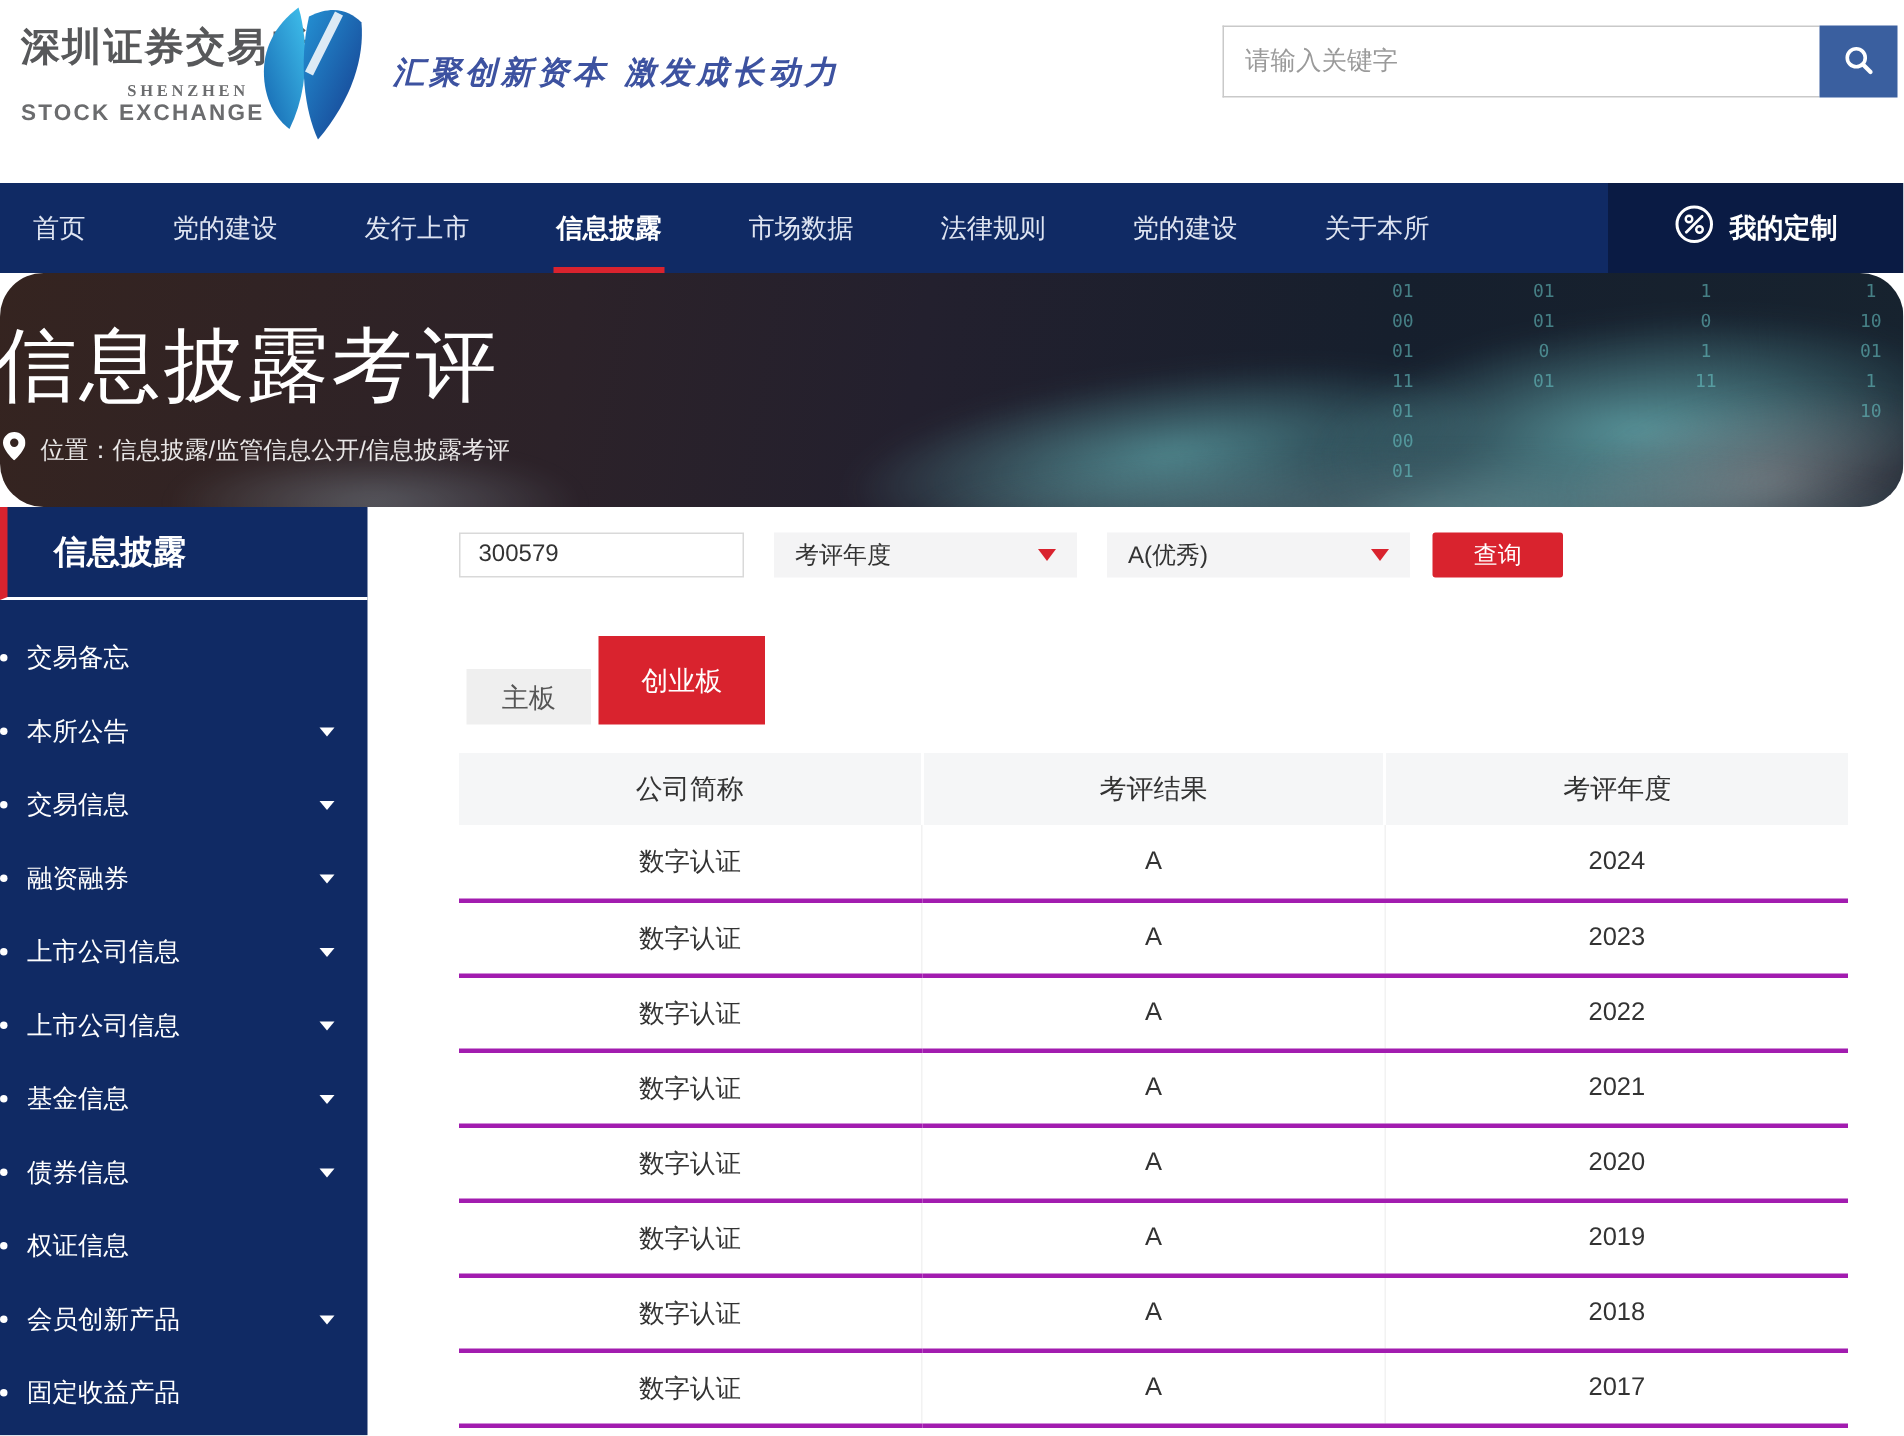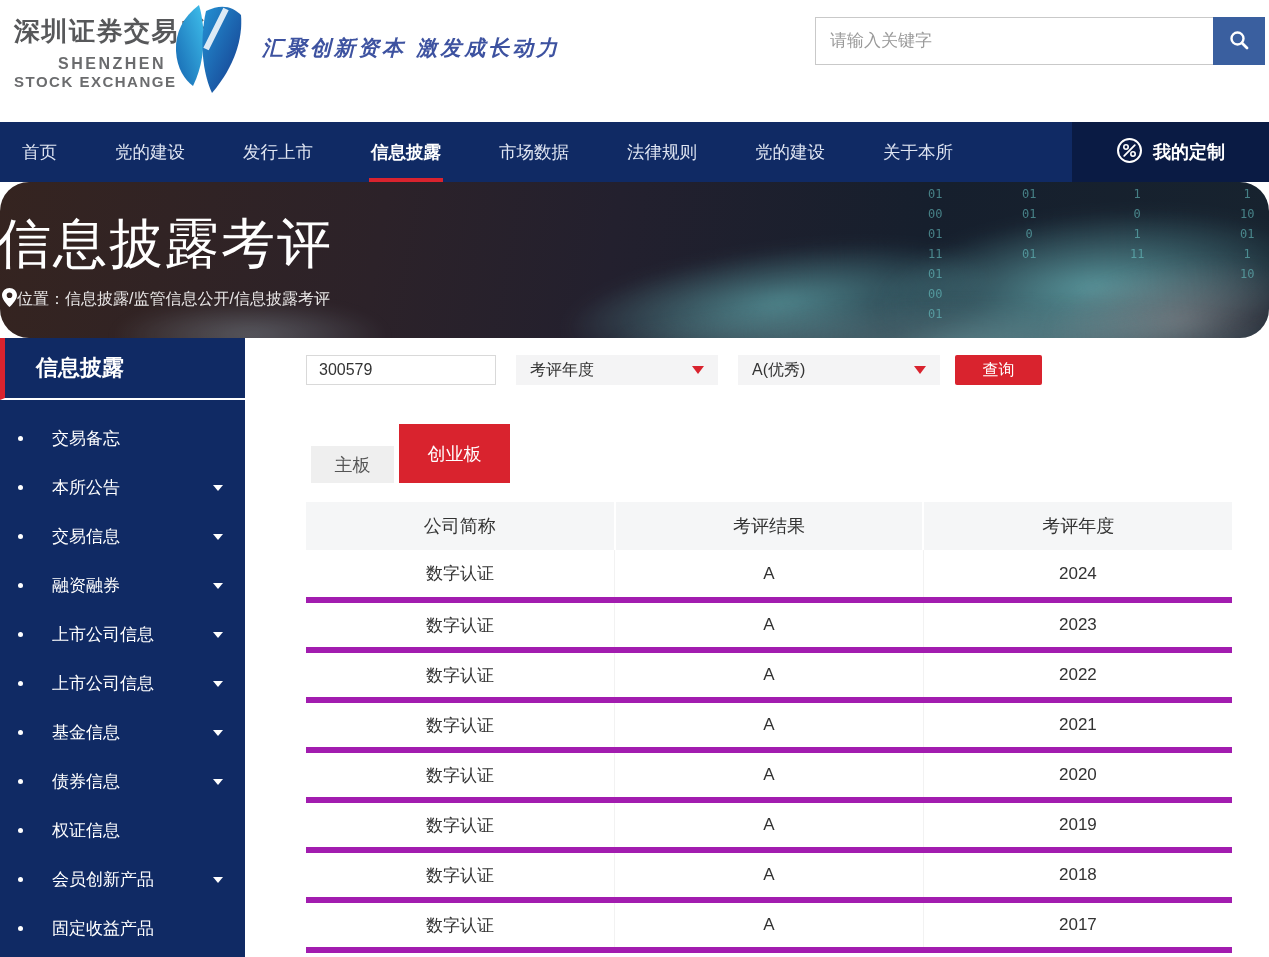--- a/index.html
+++ b/index.html
@@ -11,7 +11,7 @@
   .top-header { position:absolute; left:0; top:0; width:1269px; height:122px; background:#fff; }
   .logo-block { position:absolute; left:14px; top:14px; width:152px; cursor:pointer; }
   .logo-cn { font-size:26px; color:#57585a; font-weight:600; letter-spacing:1.5px; white-space:nowrap; }
-  .logo-en1 { margin-top:6px; text-align:right; font-size:16px; color:#6b6c6e; letter-spacing:2.5px; font-weight:600; }
+  .logo-en1 { margin-top:6px; text-align:right; font-size:11px; color:#6b6c6e; letter-spacing:2.5px; font-weight:600;font-family:Liberation Serif, serif; }
   .logo-en2 { font-size:15px; color:#6b6c6e; letter-spacing:1.5px; font-weight:600; white-space:nowrap; }
   .logo-mark { position:absolute; left:170px; top:2px; }
   .slogan { position:absolute; left:262px; top:34px; font-family:"DejaVu Serif", serif; font-style:italic; font-weight:bold; font-size:21px; color:#3d52a0; letter-spacing:3px; white-space:nowrap; }

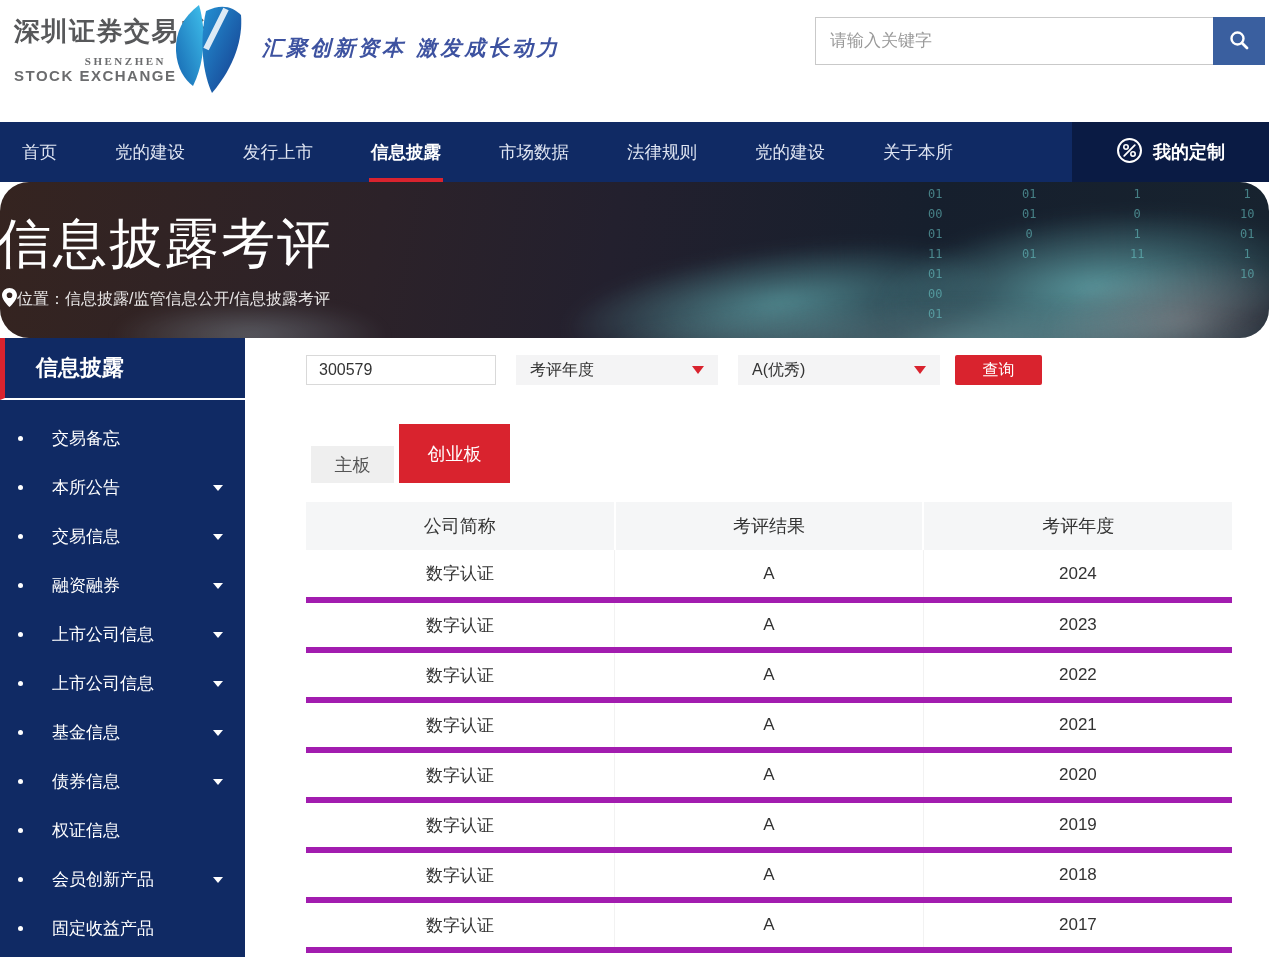--- a/index.html
+++ b/index.html
@@ -40,7 +40,7 @@
   .wave5 { left:600px; top:118px; width:720px; height:90px; background:radial-gradient(ellipse at center, rgba(170,235,235,.40), rgba(170,235,235,0) 70%); }
   .bin-col { position:absolute; top:2px; font-family:"DejaVu Sans Mono", monospace; font-size:12px; line-height:20px; color:rgba(110,205,205,.55); text-align:center; white-space:pre-line; }
   .banner-title { position:absolute; left:-3px; top:26px; font-size:54px; color:#fff; font-weight:500; letter-spacing:2px; }
-  .banner-crumb { position:absolute; left:2px; top:106px; display:flex; align-items:center; color:#e9e7e7; font-size:16px; cursor:pointer; }
+  .banner-crumb { position:absolute; left:2px; top:106px; display:flex; align-items:center; gap:10px; color:#e9e7e7; font-size:16px; cursor:pointer; }
 
   
   .sidebar { position:absolute; left:0; top:338px; width:245px; height:619px; background:#102a64; }

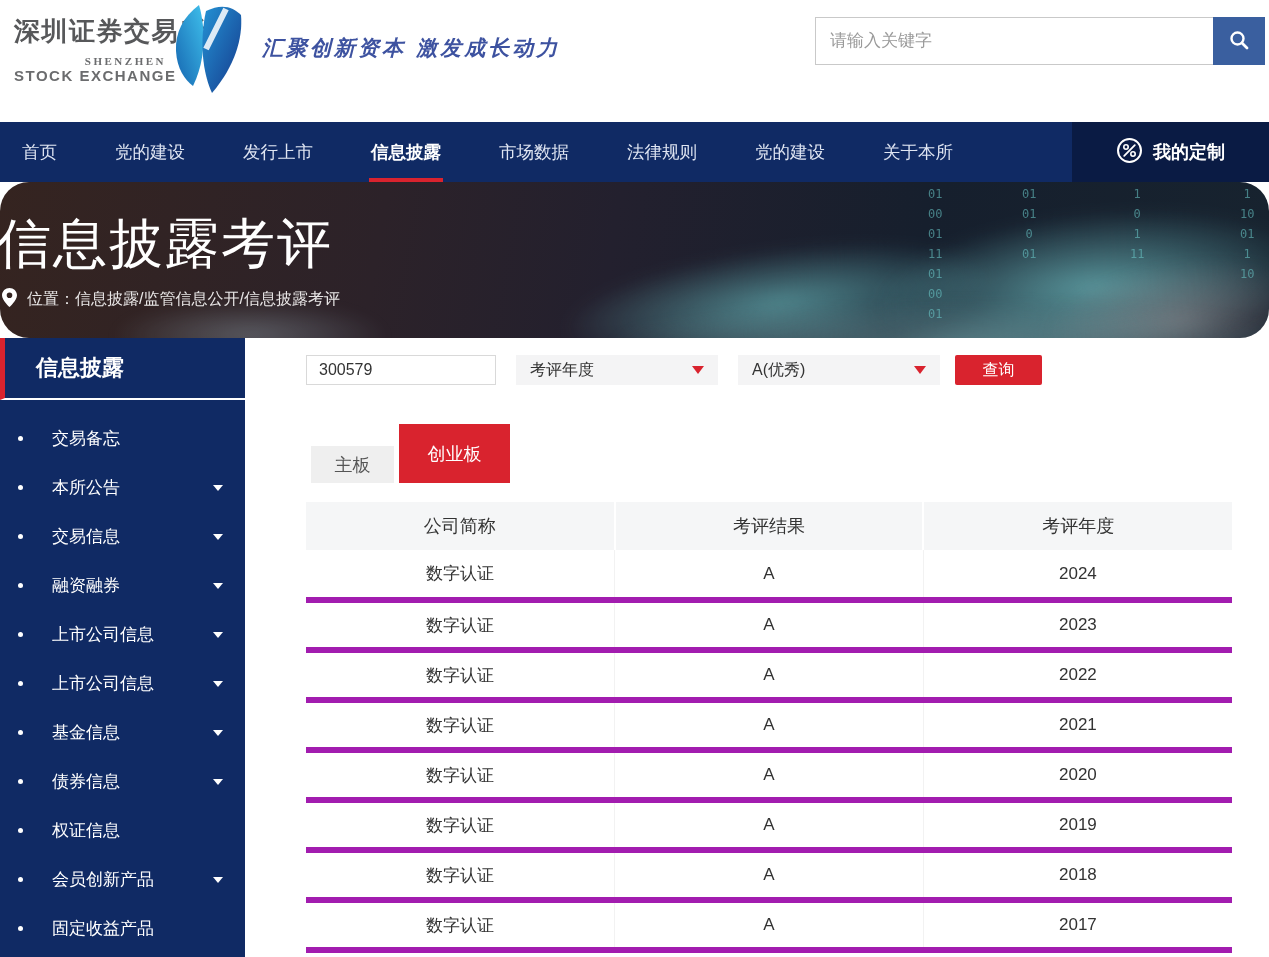--- a/index.html
+++ b/index.html
@@ -46,7 +46,7 @@
   .sidebar { position:absolute; left:0; top:338px; width:245px; height:619px; background:#102a64; }
   .sidebar-header { height:62px; border-left:5px solid #d9232e; border-bottom:2px solid #ffffff; display:flex; align-items:center; padding-left:31px; font-size:22px; font-weight:bold; color:#fff; cursor:pointer; }
   .side-items { margin-top:14px; }
-  .side-item { position:relative; height:49px; display:flex; align-items:center; padding-left:18px; color:#fff; font-size:17px; cursor:pointer;gap:16px; }
+  .side-item { position:relative; height:49px; display:flex; align-items:center; color:#fff; font-size:17px; cursor:pointer; }
   .side-bullet { width:5px; height:5px; border-radius:50%; background:#fff; margin-right:13px; flex:0 0 auto; }
   .side-chevron { position:absolute; right:22px; width:0; height:0; border-left:5px solid transparent; border-right:5px solid transparent; border-top:6px solid #fff; }
 

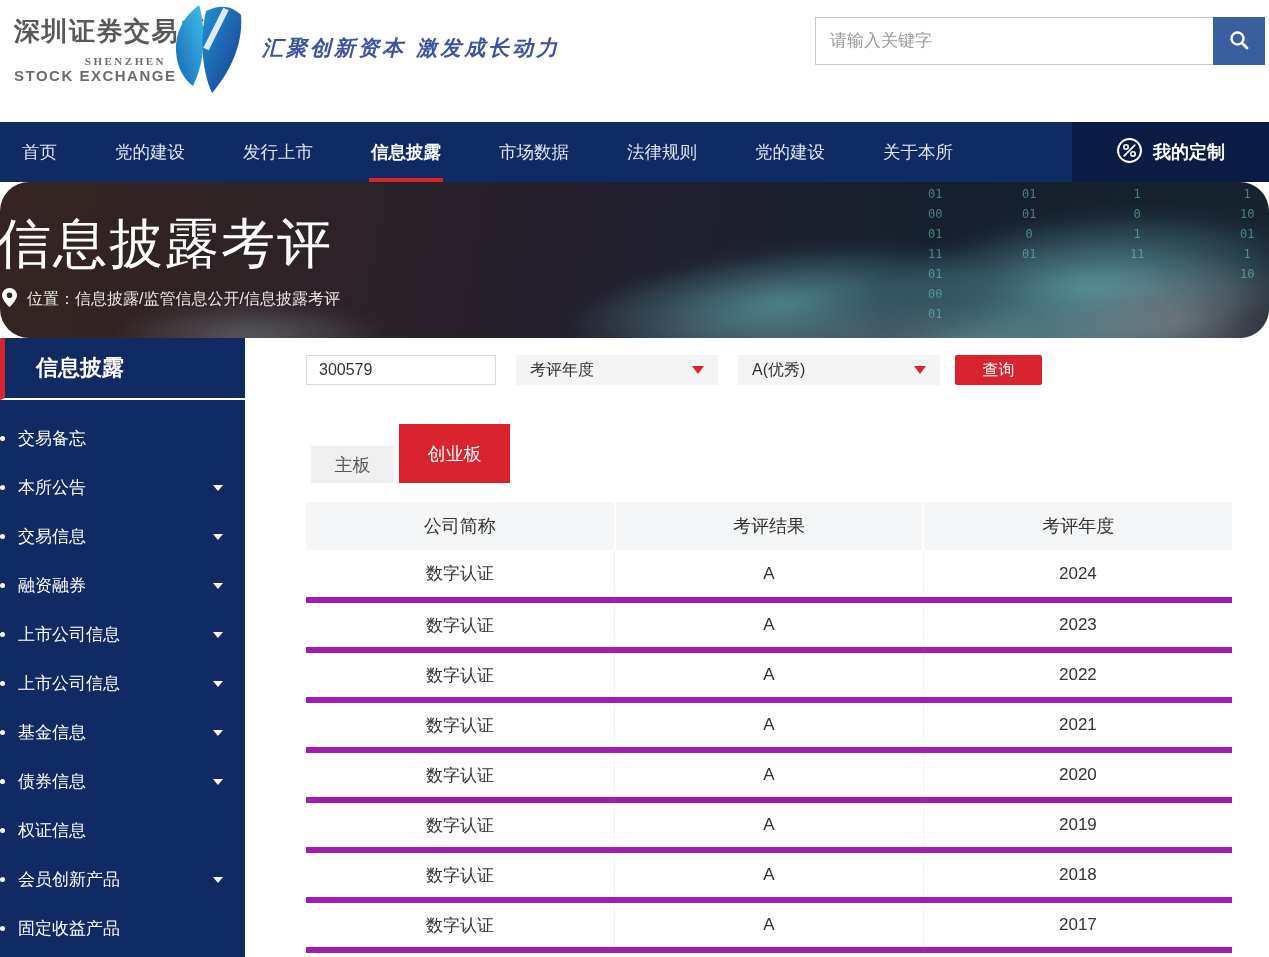--- a/index.html
+++ b/index.html
@@ -64,7 +64,7 @@
   .results-table { position:absolute; left:38px; top:162px; width:926px; border-collapse:collapse; table-layout:fixed; }
   .results-table th { height:48px; background:#f5f6f7; font-size:18px; color:#333; font-weight:normal; border-left:2px solid #fff; }
   .results-table th:first-child { border-left:none; }
-  .results-table td { height:50px; text-align:center; font-size:17px; color:#333; border-bottom:6px solid #a21caf; border-left:1px solid #f2f2f2; }
+  .results-table td { height:50px; text-align:center; font-size:17px; color:#333; border-bottom:3px solid #a21caf; border-left:1px solid #f2f2f2; }
   .results-table td:first-child { border-left:none; }
 </style>
 </head>

